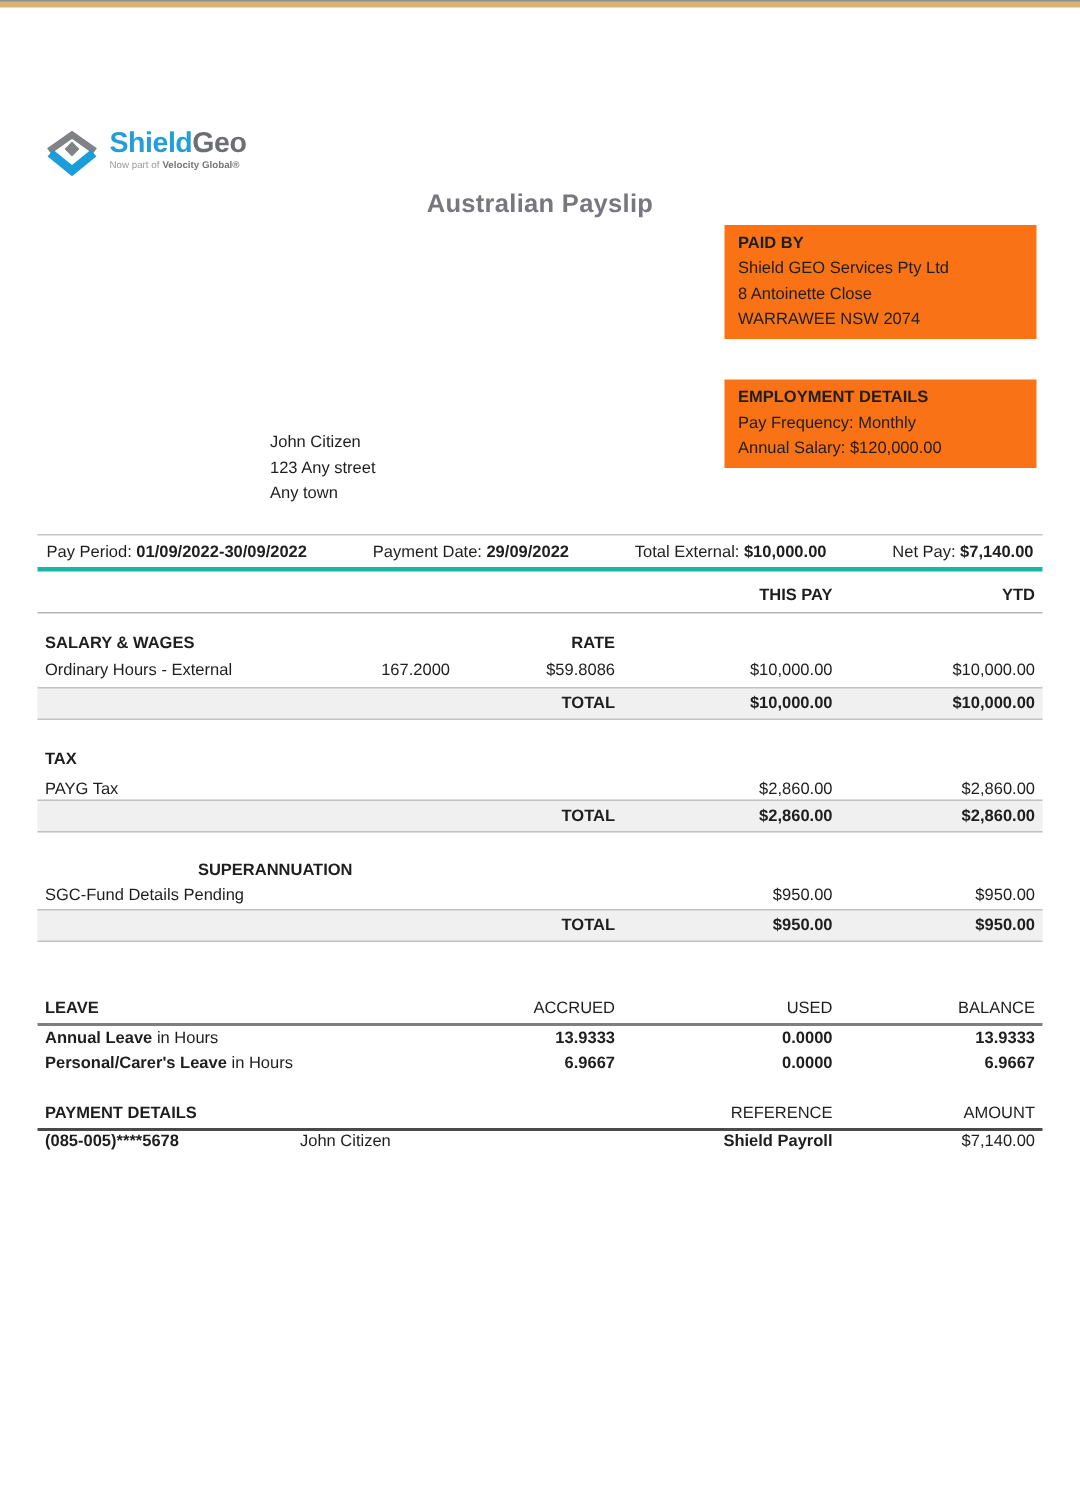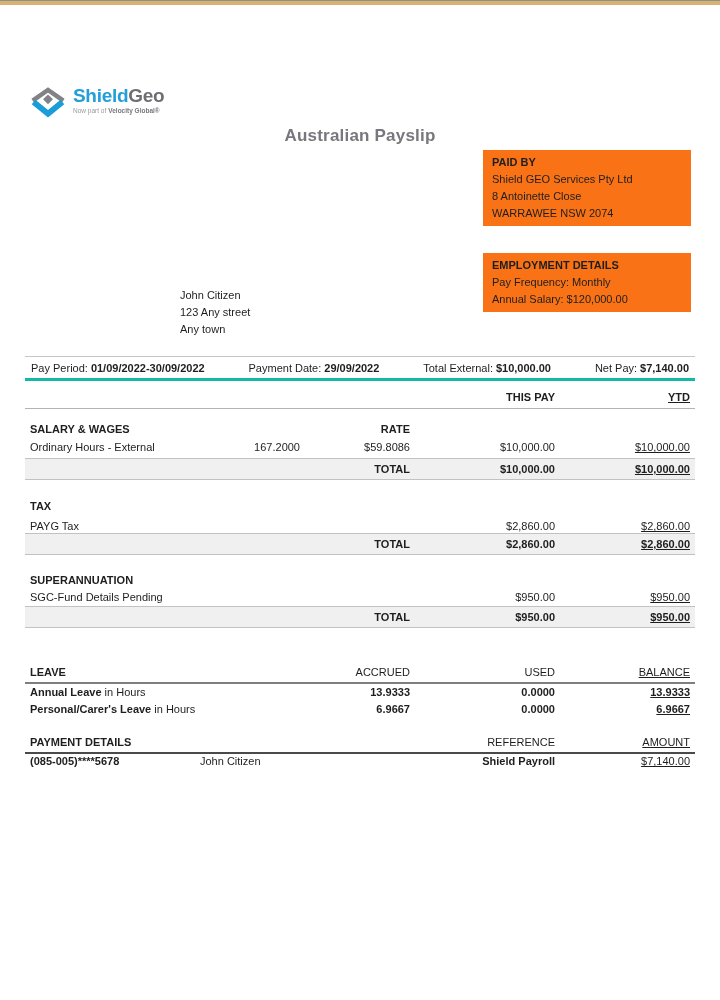--- a/index.html
+++ b/index.html
@@ -45,7 +45,7 @@
   .pay-grid{grid-template-columns:175px 150px 205px 140px;}
   .c1{padding-left:5px;}
   .cr{text-align:right;}
-  .c5{padding-right:5px;text-decoration:underline;}
+  .c5{padding-right:5px;}
   .b{font-weight:bold;}
   .span2{grid-column:1 / span 2;}
 

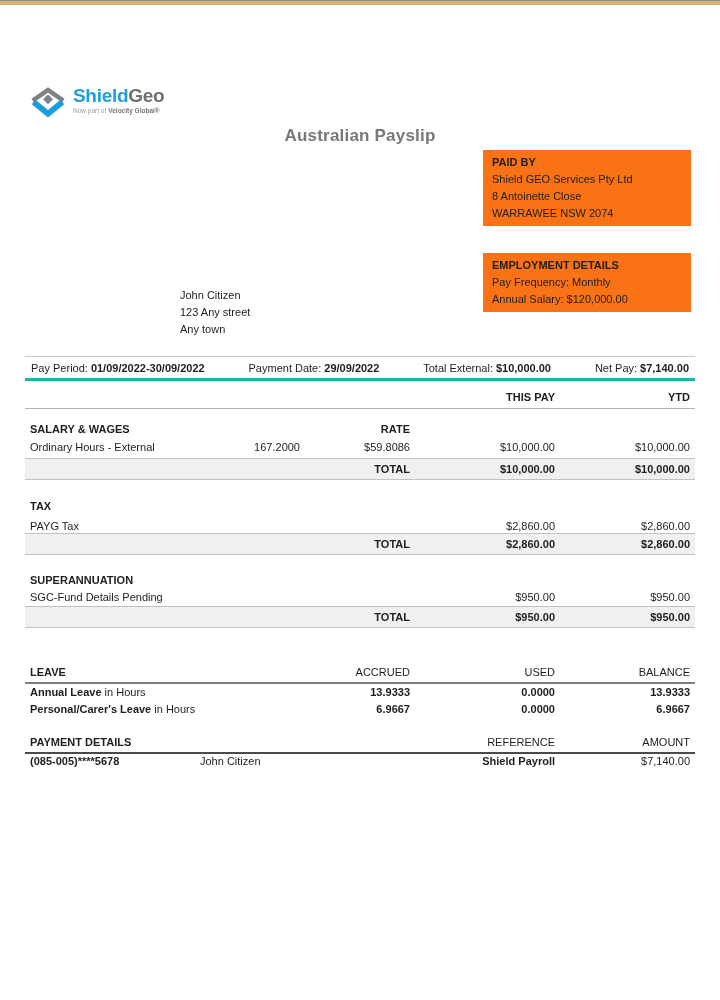--- a/index.html
+++ b/index.html
@@ -58,7 +58,7 @@
   .r-tax-head{top:498px;}
   .r-tax-data{top:518px;}
   .r-tax-total{top:533px;}
-  .r-super-head{top:572px;}
+  .r-super-head{top:572px;text-align:right;}
   .r-super-data{top:589px;}
   .r-super-total{top:606px;}
   .r-leave-head{top:664px;border-bottom:2px solid #7f7f7f;padding-bottom:1px;}

